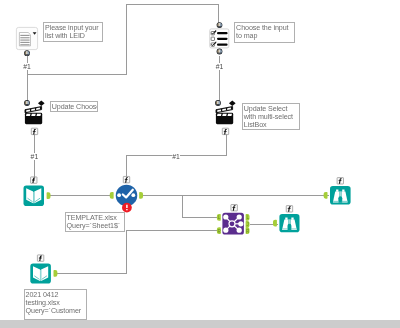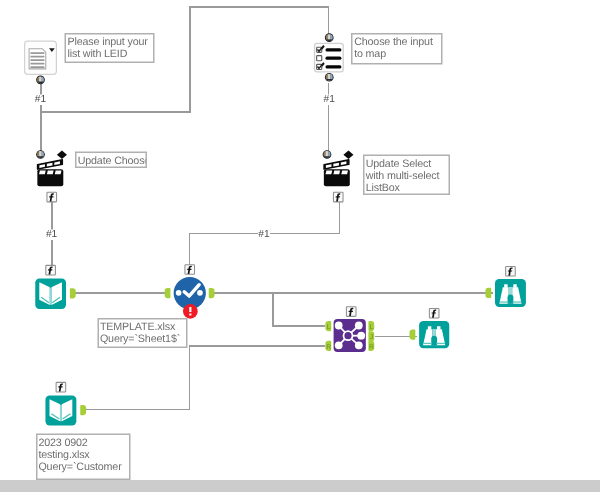--- a/index.html
+++ b/index.html
@@ -339,7 +339,7 @@
 ListBox</div>
       <div class="note" style="left: 16.5px; top: 211.5px; width: 60px; height: 20px; margin-left: 48px;">TEMPLATE.xlsx
 Query=`Sheet1$`</div>
-      <div class="note" style="left: 23.5px; top: 289px; width: 63px; height: 31px;">2023 0902
+      <div class="note" style="left: 23.5px; top: 289px; width: 63px; height: 31px;">2021 0412
 testing.xlsx
 Query=`Customer</div>
     </div>

